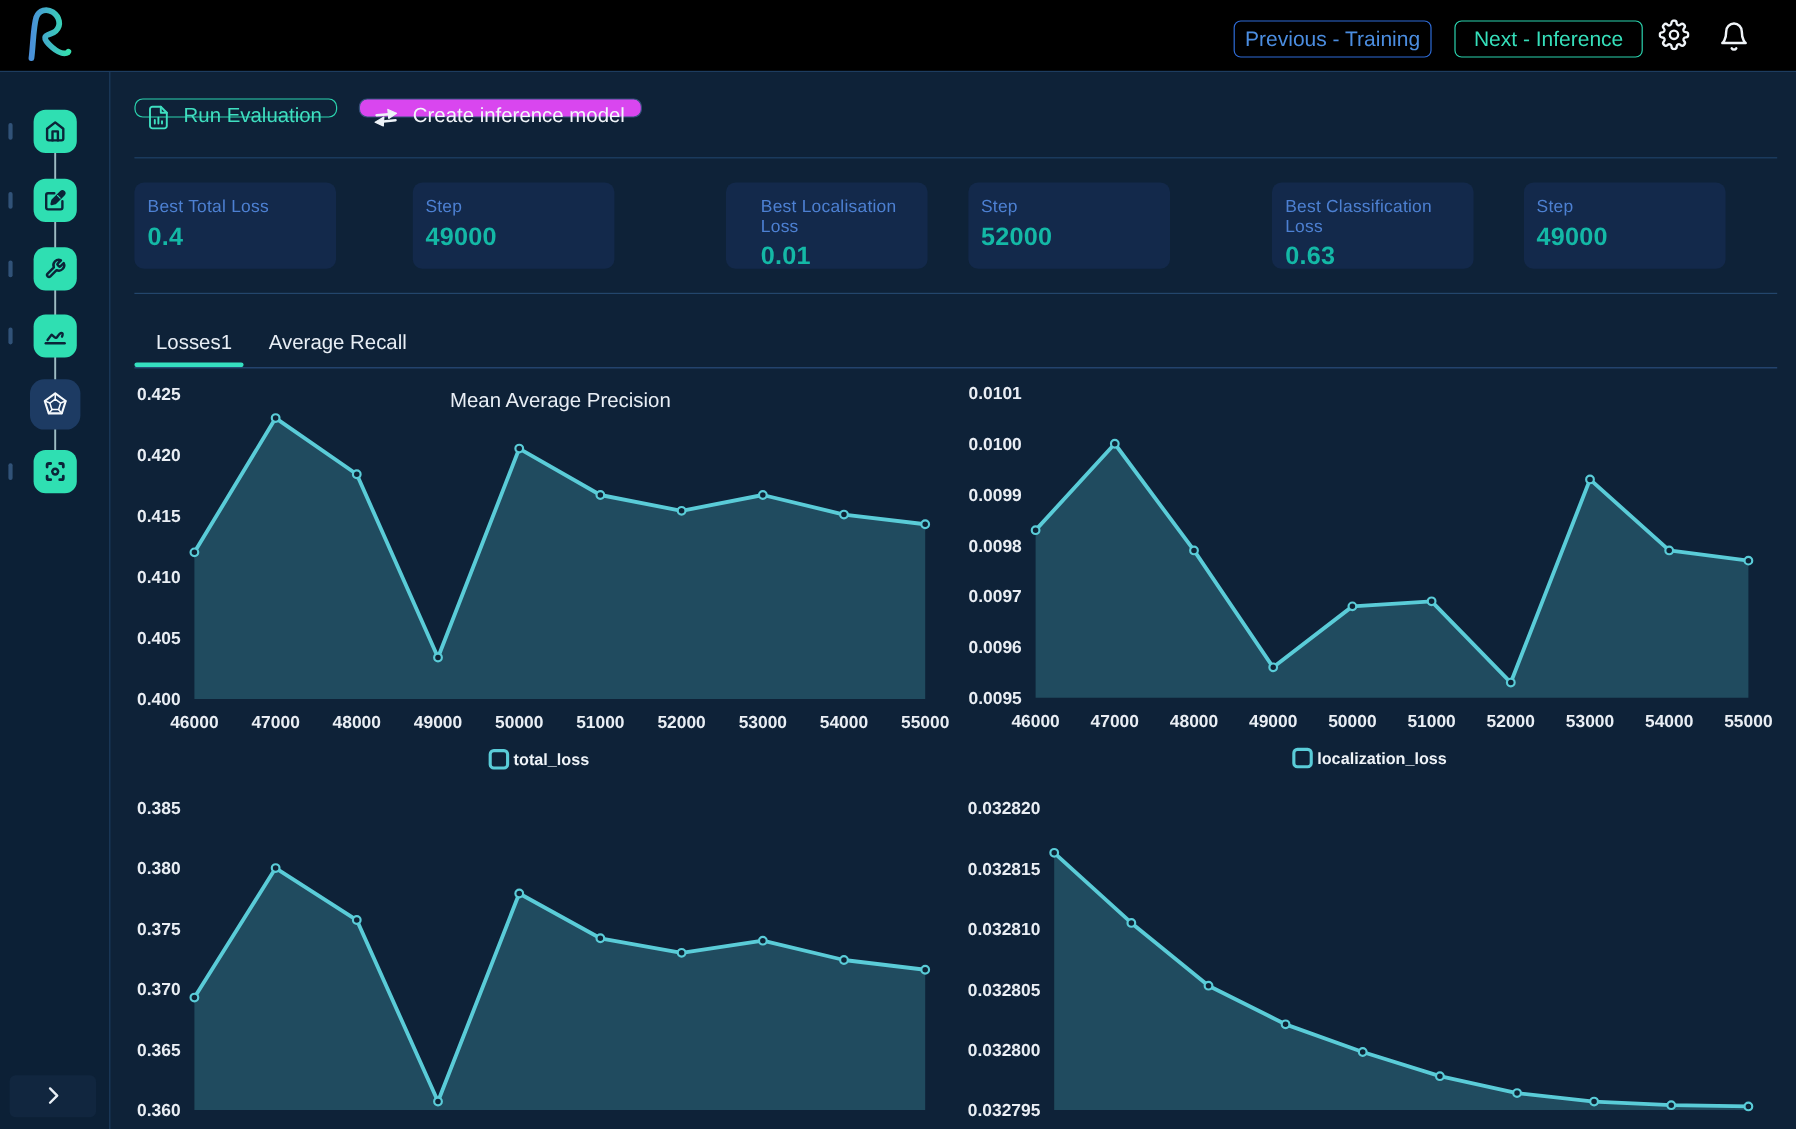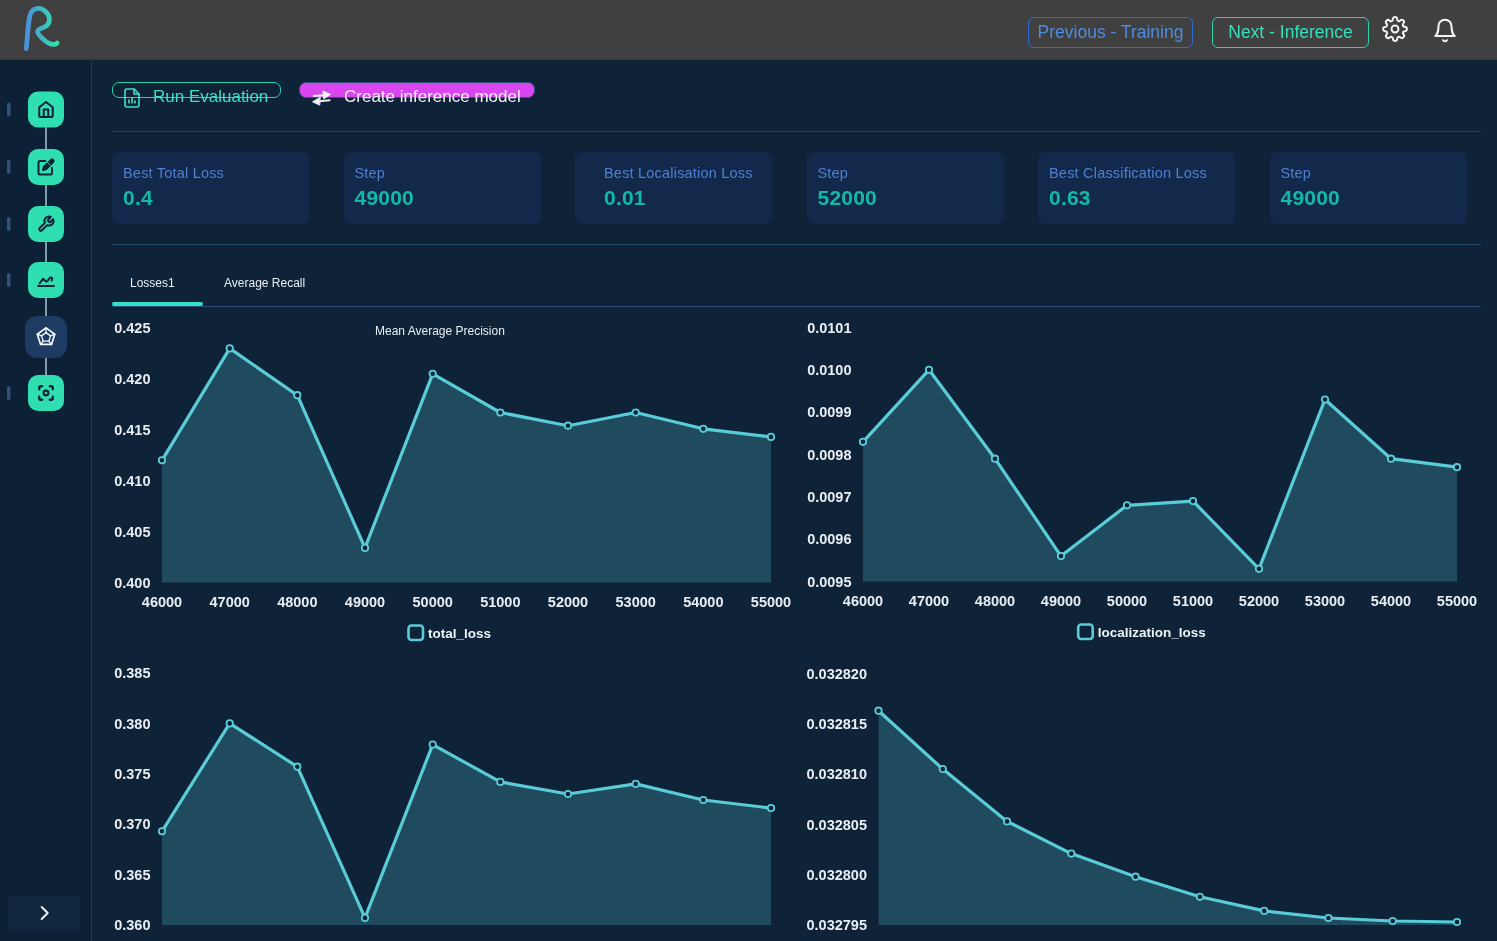--- a/index.html
+++ b/index.html
@@ -5,7 +5,7 @@
 * { margin:0; padding:0; box-sizing:border-box; }
 html,body { width:1497px; height:941px; overflow:hidden; }
 body { background:#0e2238; font-family:"Liberation Sans", sans-serif; position:relative; }
-#topbar { position:absolute; left:0; top:0; width:1497px; height:60px; background:#404040; border-bottom:1px solid #1d3c5f;padding-left:16px; }
+#topbar { position:absolute; left:0; top:0; width:1497px; height:60px; background:#000000; border-bottom:1px solid #1d3c5f;padding-left:16px; }
 #sidebar { position:absolute; left:0; top:60px; width:92px; height:881px; background:#0c2036; border-right:1px solid #1d3c5f; }
 .tbtn { position:absolute; top:17px; height:31px; border-radius:6px; font-size:17.5px; line-height:29px; text-align:center; }
 #btn-prev { left:1028px; width:165px; border:1.5px solid #2e6bd6; color:#4b8de0; }

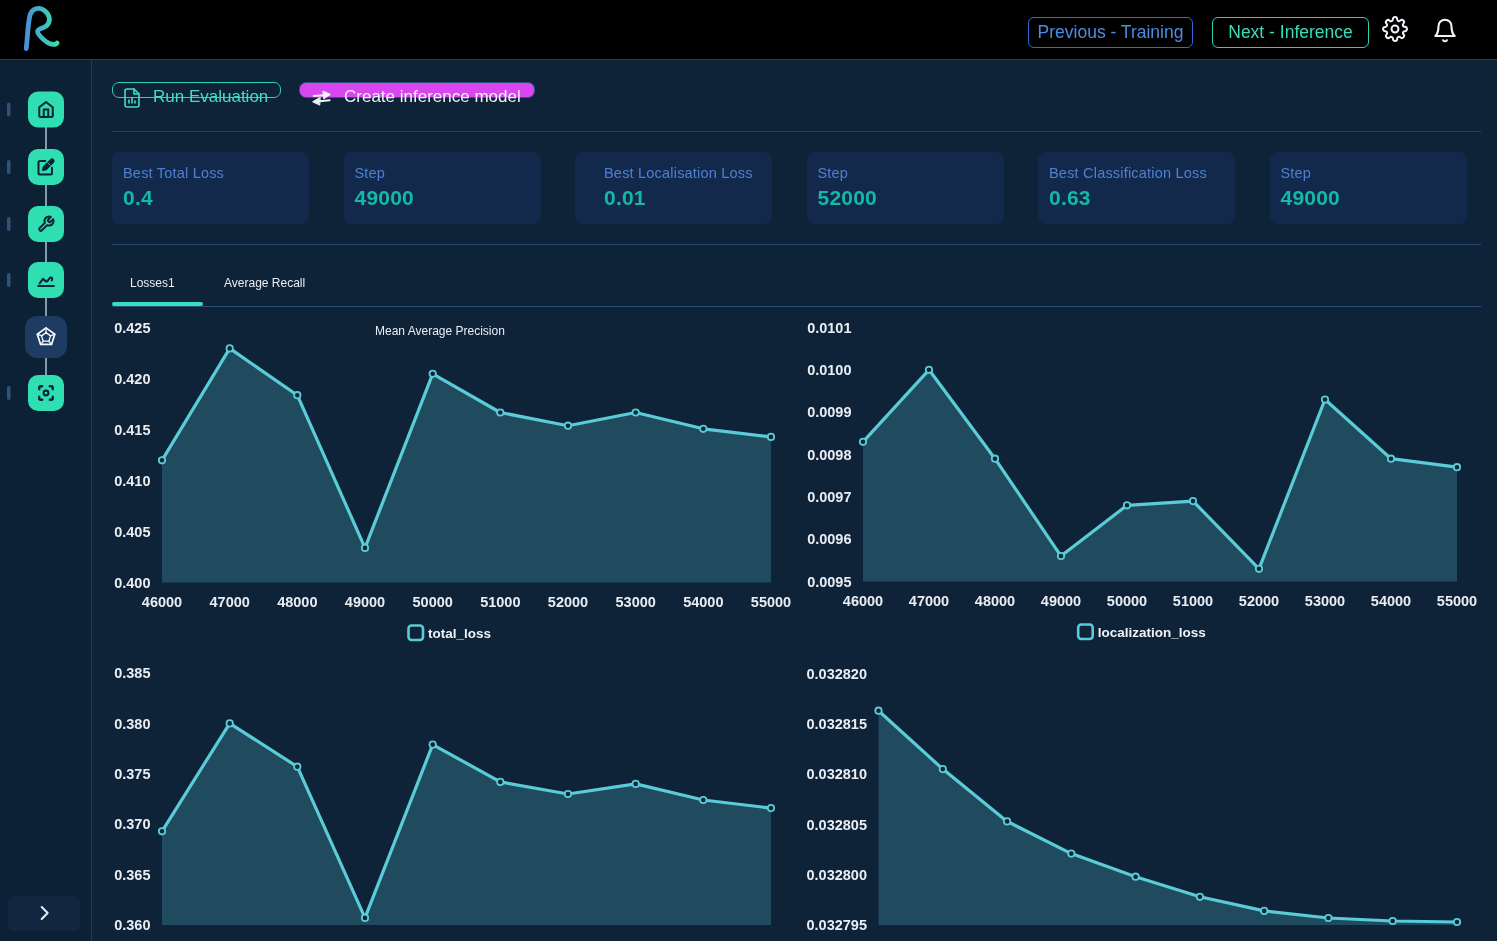--- a/index.html
+++ b/index.html
@@ -14,7 +14,7 @@
 #btn-run { left:112px; width:169px; border:1.5px solid #2bd3ae; color:#3fdfc0; }
 #btn-create { left:299px; width:236px; border:1.5px solid #33517a; color:#f2f6fa; background:#d946ef; }
 .hdiv { position:absolute; left:112px; width:1369px; height:0; border-top:1.5px solid #1f4166; }
-.card { position:absolute; top:152px; width:197px; height:72px; background:#13294b; border-radius:8px; padding:13px 11px; }
+.card { position:absolute; top:152px; width:168px; height:72px; background:#13294b; border-radius:8px; padding:13px 11px; }
 .card .lbl { color:#4d80d2; font-size:14.5px; letter-spacing:0.2px; }
 .card .val { color:#14b8a6; font-size:21px; font-weight:700; margin-top:5px; letter-spacing:0.2px; }
 .tab { position:absolute; top:276px; font-size:12px; color:#e8eef5; }

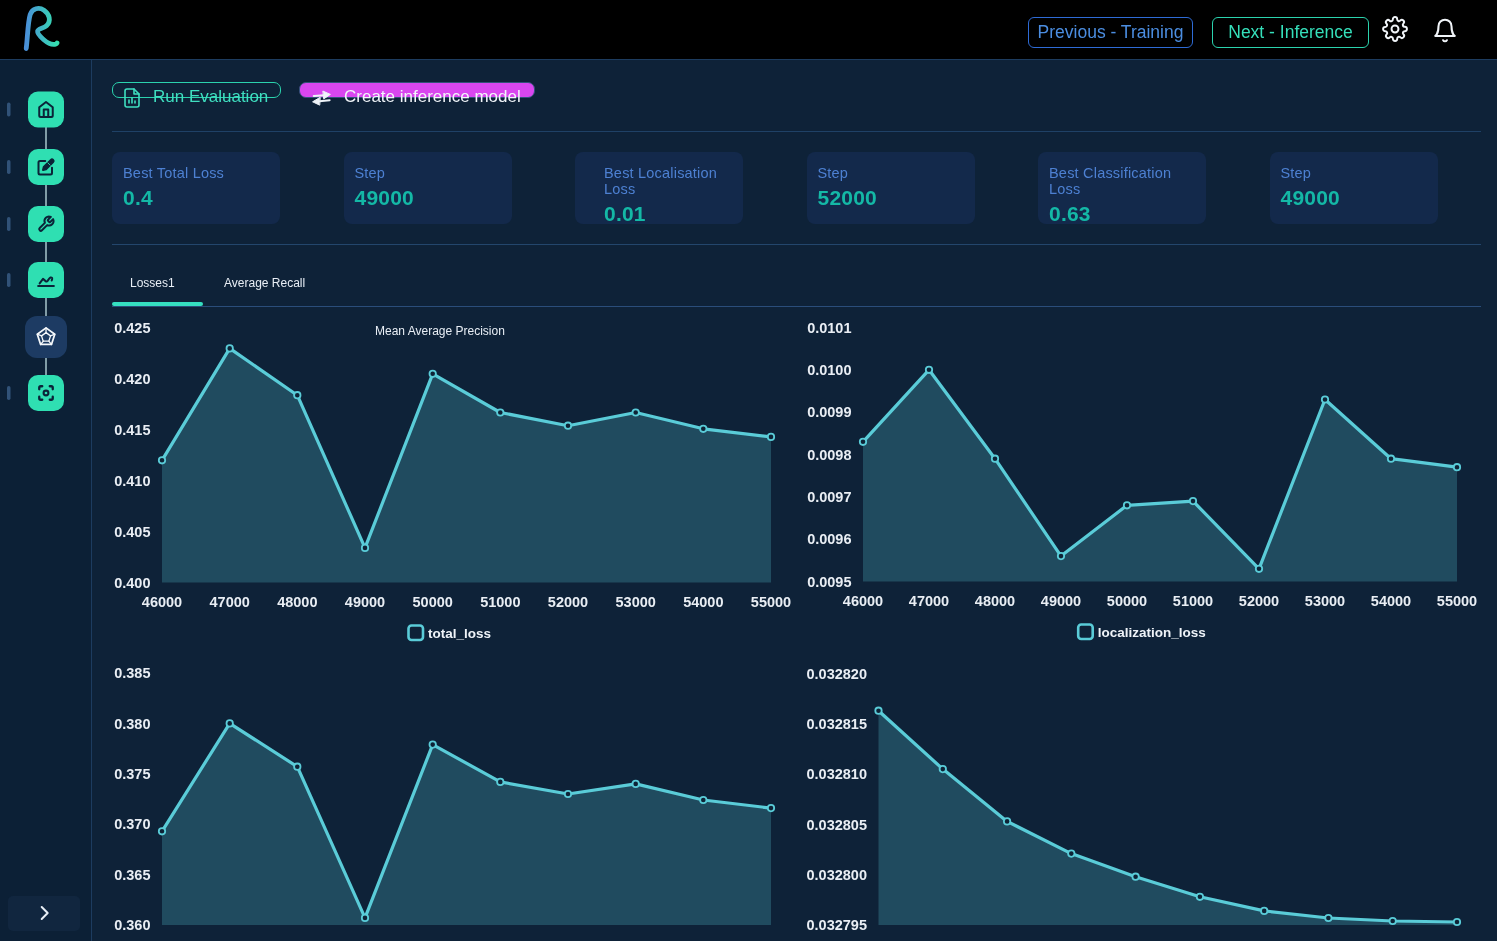--- a/index.html
+++ b/index.html
@@ -113,7 +113,7 @@
     <div class="lbl">Step</div>
     <div class="val">49000</div>
   </div>
-<div class="card" style="left:575px;padding-left:29px;">
+<div class="card" style="left:605px;padding-left:29px;">
     <div class="lbl">Best Localisation Loss</div>
     <div class="val">0.01</div>
   </div>

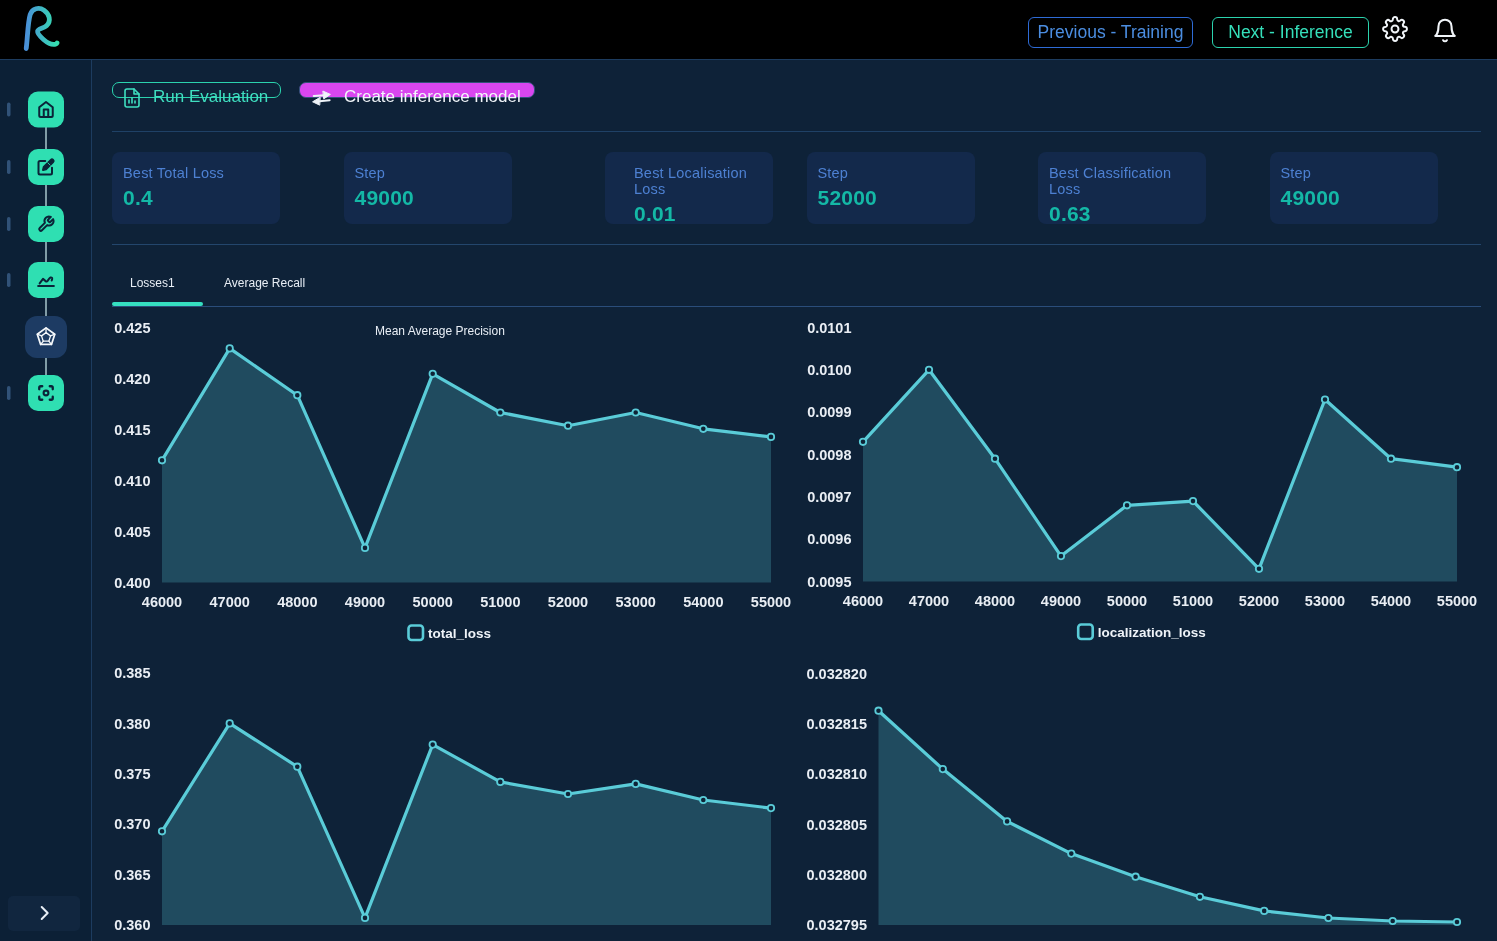--- a/index.html
+++ b/index.html
@@ -121,7 +121,7 @@
     <div class="lbl">Step</div>
     <div class="val">52000</div>
   </div>
-<div class="card" style="left:1038px;">
+<div class="card" style="left:1060px;">
     <div class="lbl">Best Classification Loss</div>
     <div class="val">0.63</div>
   </div>

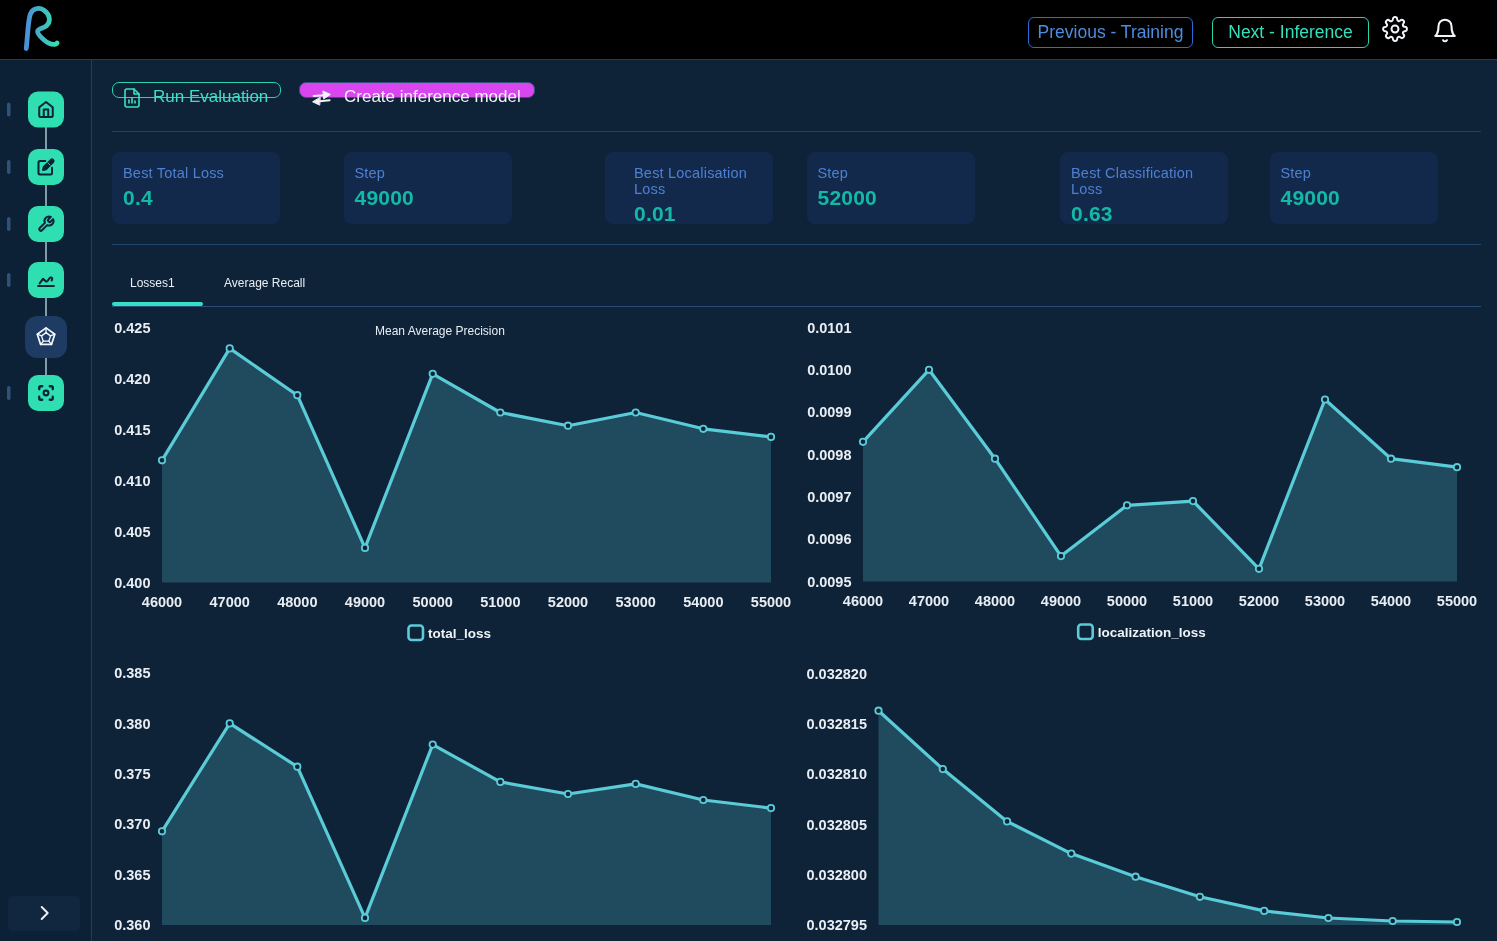--- a/index.html
+++ b/index.html
@@ -17,7 +17,7 @@
 .card { position:absolute; top:152px; width:168px; height:72px; background:#13294b; border-radius:8px; padding:13px 11px; }
 .card .lbl { color:#4d80d2; font-size:14.5px; letter-spacing:0.2px; }
 .card .val { color:#14b8a6; font-size:21px; font-weight:700; margin-top:5px; letter-spacing:0.2px; }
-.tab { position:absolute; top:276px; font-size:12px; color:#e8eef5; }
+.tab { position:absolute; top:276px; font-size:17px; color:#e8eef5; }
 .ax { font-size:14.5px; font-weight:700; fill:#e9eef4; font-family:"Liberation Sans",sans-serif; }
 .leg { font-size:13.5px; font-weight:700; fill:#eef3f8; font-family:"Liberation Sans",sans-serif; }
 svg.abs { position:absolute; left:0; top:0; }

